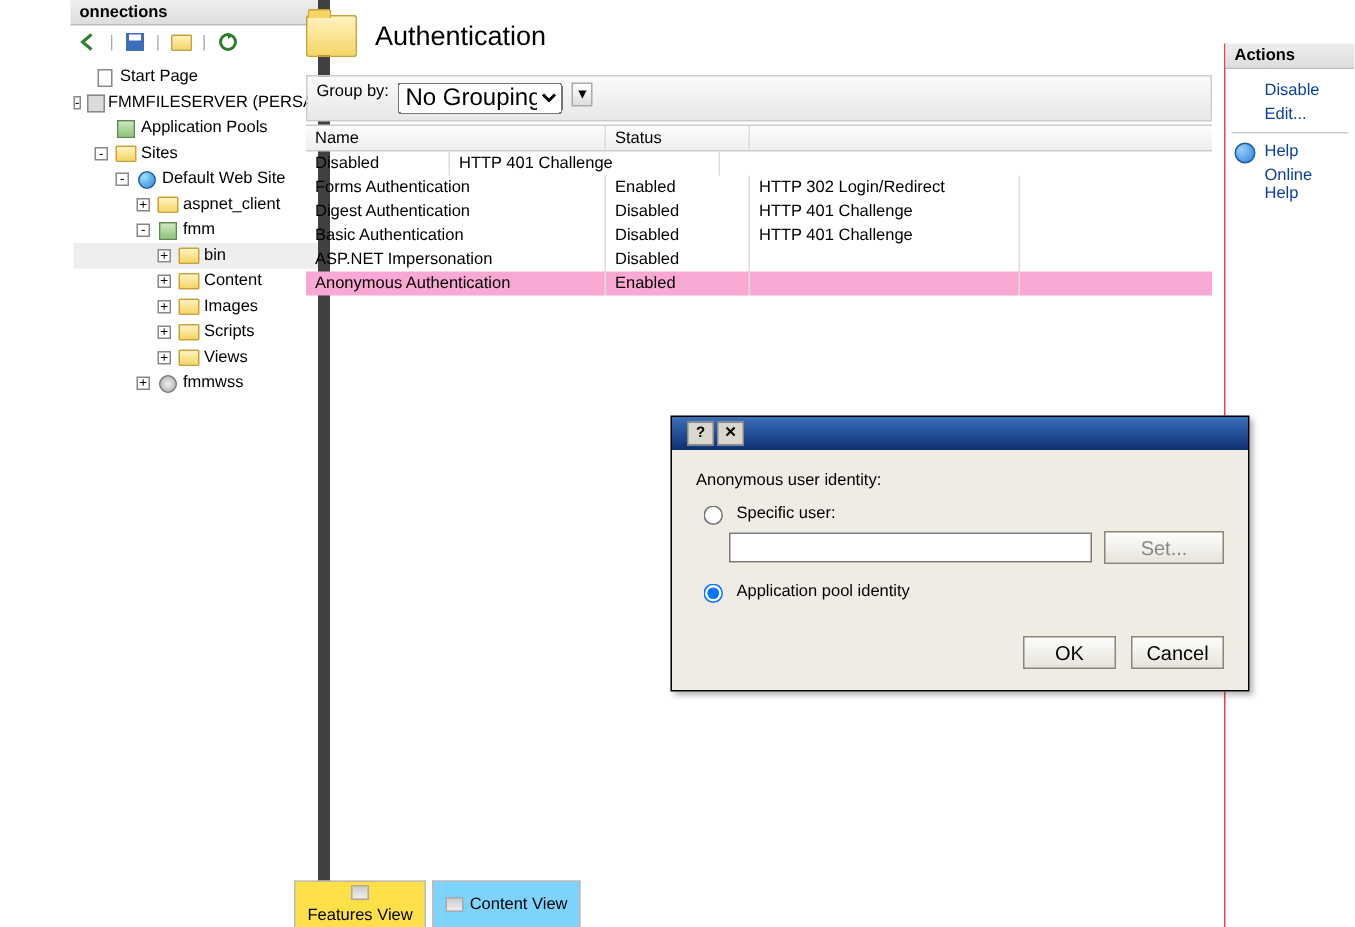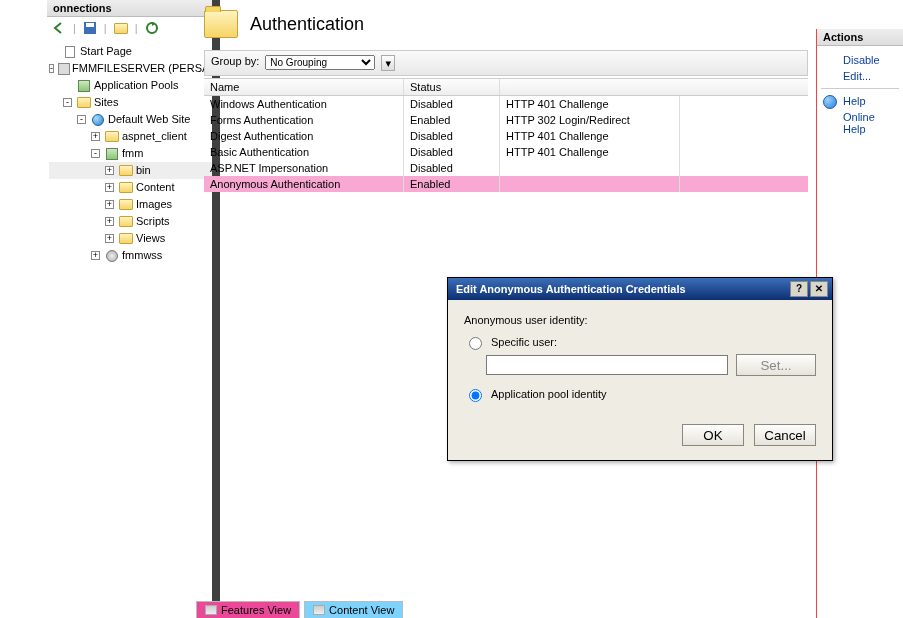--- a/index.html
+++ b/index.html
@@ -45,7 +45,7 @@
   .big-folder::before{content:"";position:absolute;top:-5px;left:0;width:14px;height:5px;background:#f6d565;border:1px solid #c9a33a;border-bottom:none;border-radius:2px 2px 0 0;}
   .hdr-title{ font-size:18px;}
   .groupbar{ background:linear-gradient(#fafafa,#e8e8e8); border:1px solid #ccc; padding:4px 6px; display:flex; align-items:flex-start; gap:6px; margin-bottom:2px;}
-  .groupbar select{ font-size:10px; width:110px;}
+  .groupbar select{ font-size:16px; width:110px;}
   .grid{ border:0; }
   .grid-hdr{ display:flex; background:linear-gradient(#fdfdfd,#eee); border-top:1px solid #ccc; border-bottom:1px solid #ccc;}
   .grid-hdr span, .grid-row span{ padding:2px 6px; overflow:hidden; text-overflow:ellipsis;}

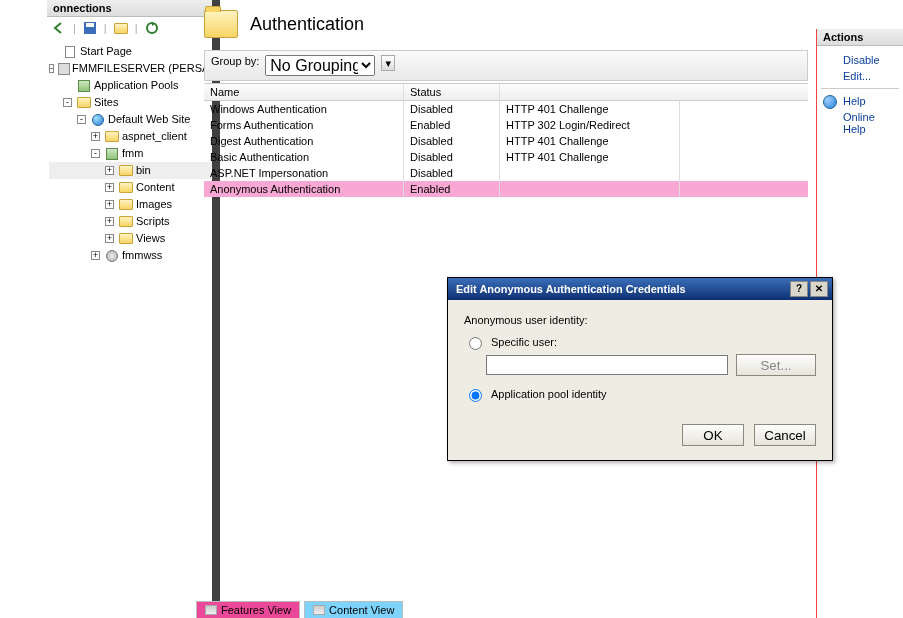--- a/index.html
+++ b/index.html
@@ -226,7 +226,6 @@
       </div>
       <div id="grid-body">
           <div class="grid-row">
-            <span class="c1">Windows Authentication</span>
             <span class="c2">Disabled</span>
             <span class="c3">HTTP 401 Challenge</span>
             <span class="c4"></span>

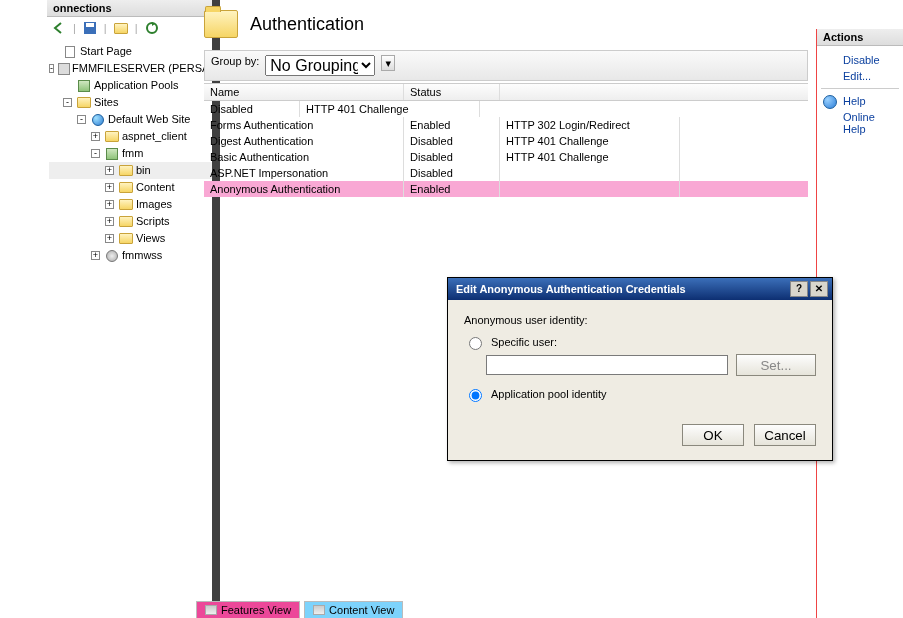--- a/index.html
+++ b/index.html
@@ -289,7 +289,6 @@
 
 <div class="dlg">
   <div class="dlg-title">
-    <span class="ttl">Edit Anonymous Authentication Credentials</span>
     <span class="dlg-btn">?</span>
     <span class="dlg-btn">✕</span>
   </div>

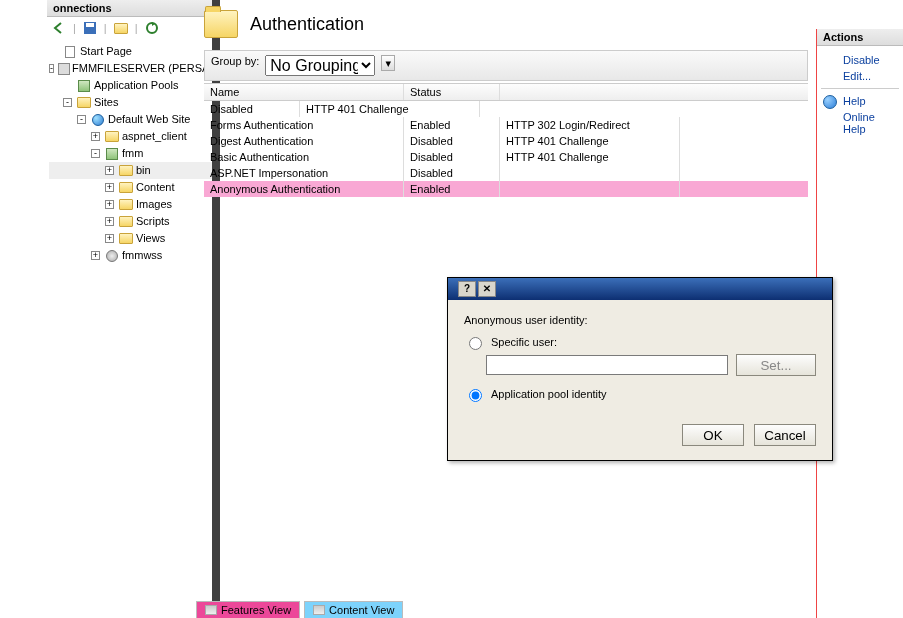--- a/index.html
+++ b/index.html
@@ -54,7 +54,7 @@
   .grid-row.selected{ background:#f9a8d4;}
   .bottom-tabs{position:absolute;bottom:0;left:196px;display:flex;gap:4px;}
   .bottom-tab{border:1px solid #bbb;border-bottom:none;padding:2px 8px;background:#7dd3fc;display:flex;align-items:center;gap:4px;}
-  .bottom-tab.active{background:#ec4899;}
+  .bottom-tab.active{background:#fde047;flex-direction:column;}
   .tab-ico{width:12px;height:10px;background:linear-gradient(#ccc,#eee);border:1px solid #aaa;}
 
   

